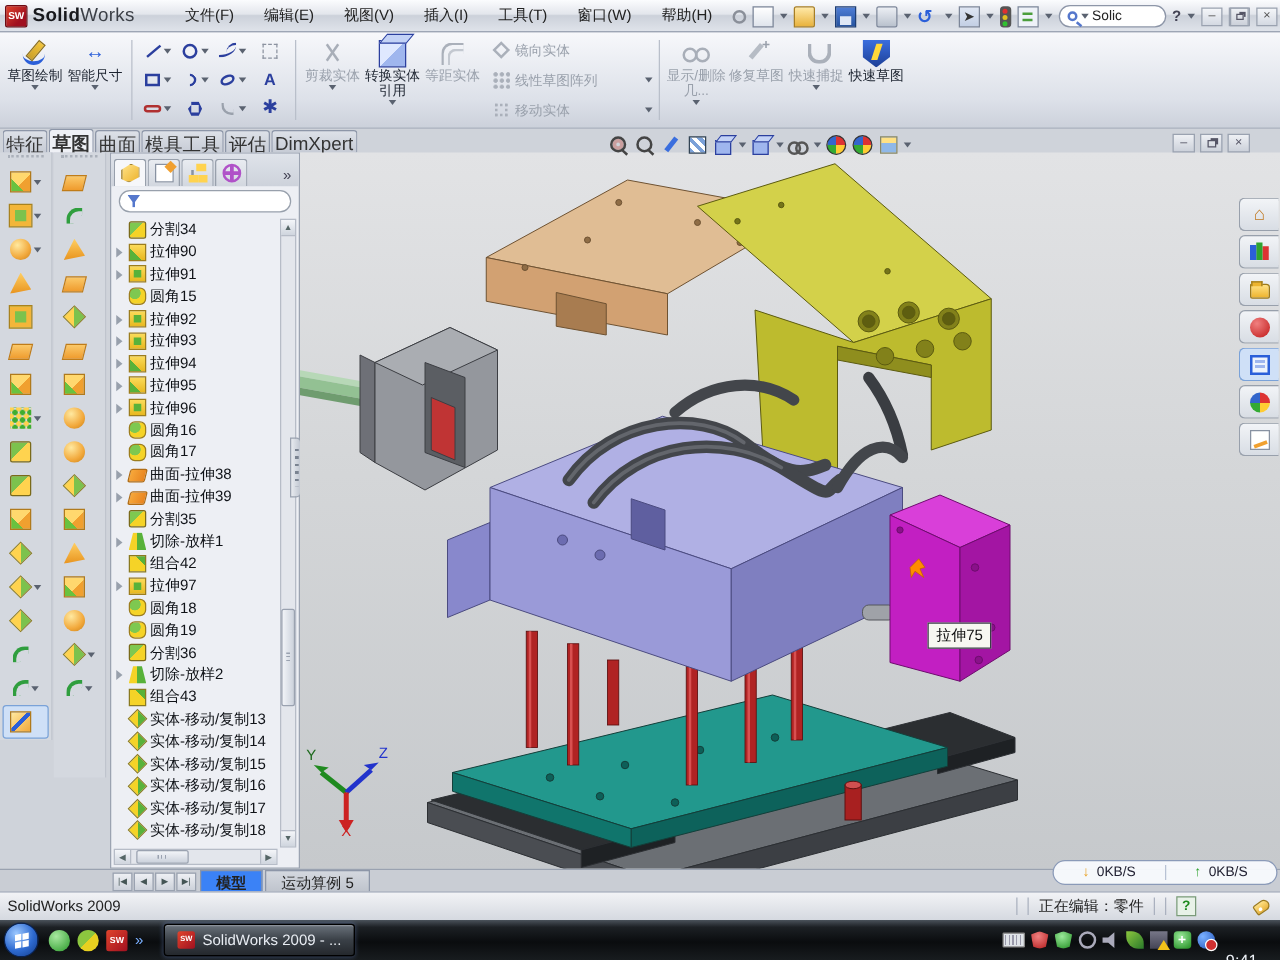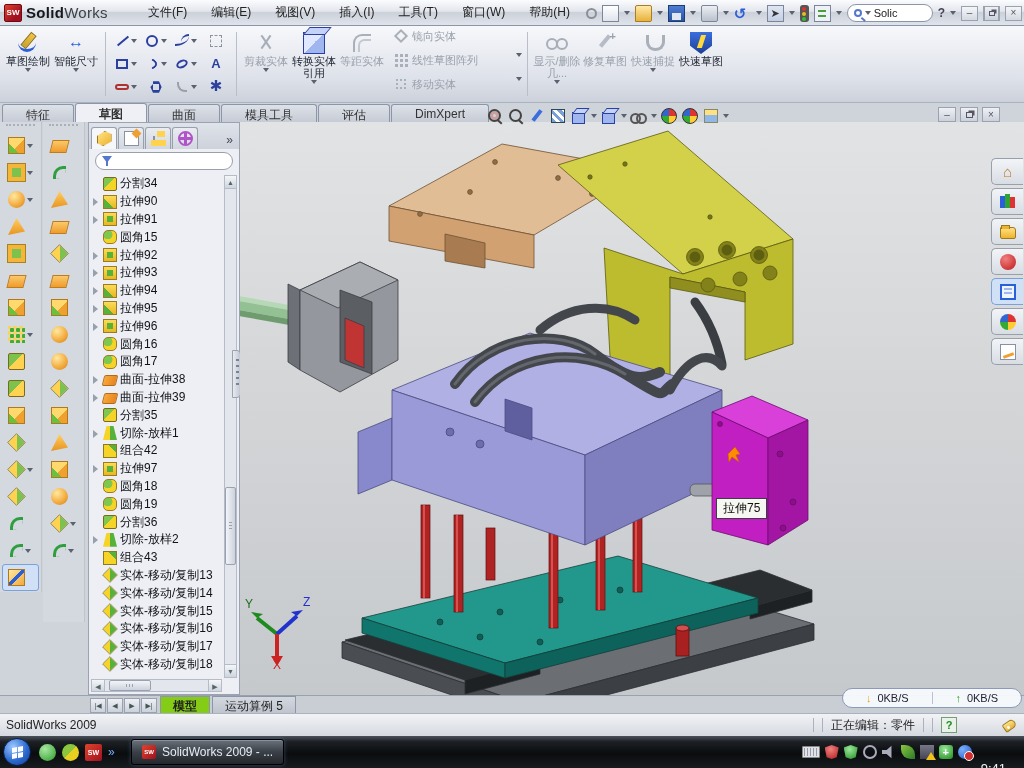--- a/index.html
+++ b/index.html
@@ -95,7 +95,7 @@
   .st-fillet::before { content:""; position:absolute; inset:2px; border-left:2px solid #9aa1ac; border-bottom:2px solid #9aa1ac; border-radius:0 0 0 8px; }
   .st-point { color:#2b3f9e; font-size:15px; text-align:center; line-height:12px; }
   
-  .stackrow { display:flex; align-items:flex-start; gap:4px; height:22px; width:128px; }
+  .stackrow { display:flex; align-items:center; gap:4px; height:22px; width:128px; }
   .stackrow .lbl { font-size:11px; color:#9aa1ac; flex:1; }
   .srico { width:14px; height:14px; position:relative; }
   .sr-mirror::before { content:""; position:absolute; inset:2px; border:2px solid #aab0ba; transform:rotate(45deg); }

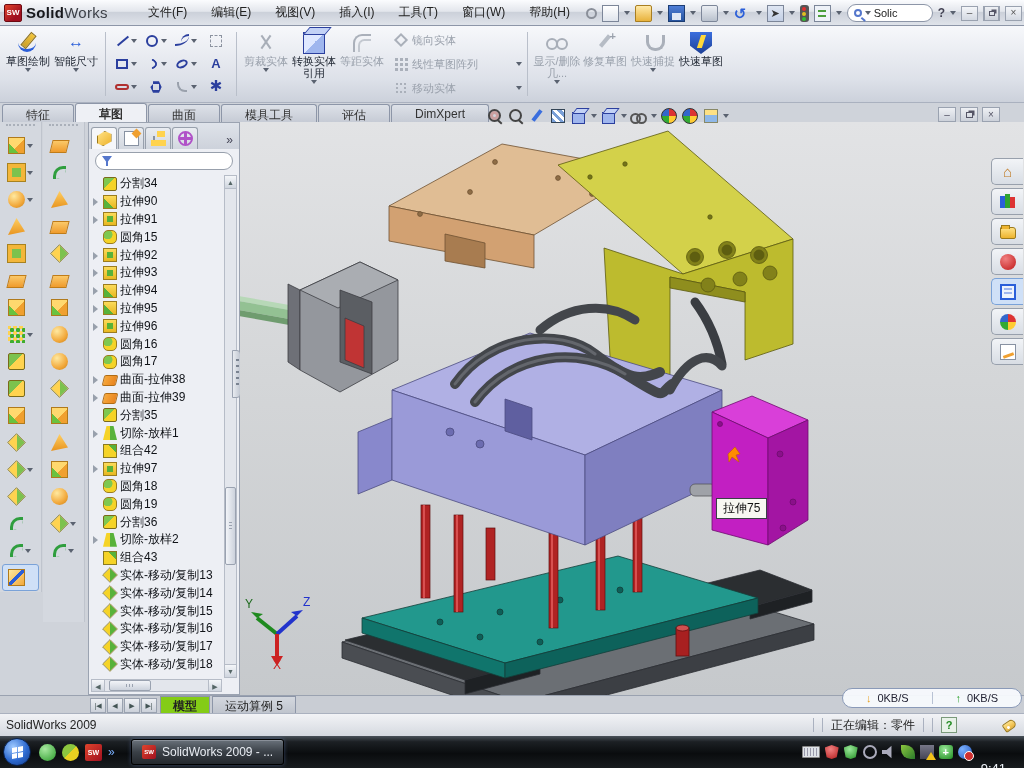--- a/index.html
+++ b/index.html
@@ -105,7 +105,7 @@
 
   
   #tabrow { position:absolute; left:0; top:103px; width:1024px; height:19px; display:flex; align-items:flex-end; padding-left:2px; }
-  .cmtab { font-size:12px; color:#333; padding:2px 23px 1px; border:1px solid #8d96a8; border-bottom:none;
+  .cmtab { font-size:15px; color:#333; padding:2px 2px 1px; border:1px solid #8d96a8; border-bottom:none;
     background:linear-gradient(#dde1e8,#c6cbd5); margin-right:1px; border-radius:3px 3px 0 0; height:18px; }
   .cmtab[data-active="true"] { background:#eef0f5; font-weight:bold; height:19px; }
 

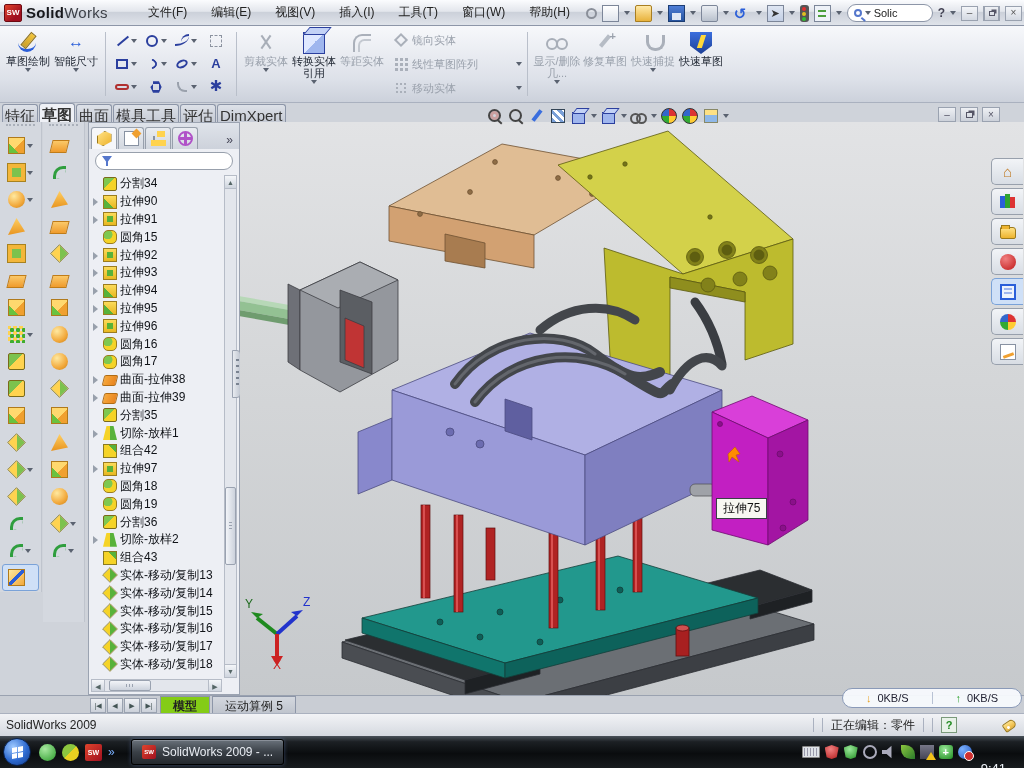--- a/index.html
+++ b/index.html
@@ -211,7 +211,7 @@
   .dc { width:18px; height:15px; border:1px solid #9aa2b0; background:linear-gradient(#eef0f4,#ccd1da);
     color:#556; font-size:10px; display:flex; align-items:center; justify-content:center; line-height:1; }
   .dc .rest { width:7px; height:6px; border:1px solid #556; box-shadow:2px -2px 0 -0.5px #556; }
-  #tooltip { position:absolute; left:716px; top:498px; border:1px solid #3a3f46; background:#f7f7f1;
+  #tooltip { position:absolute; left:742px; top:498px; border:1px solid #3a3f46; background:#f7f7f1;
     font-size:12px; color:#111; padding:1px 6px; z-index:30; }
   #triad { position:absolute; left:243px; top:592px; z-index:5; }
   #netmon { position:absolute; left:842px; top:688px; width:180px; height:20px; z-index:40;

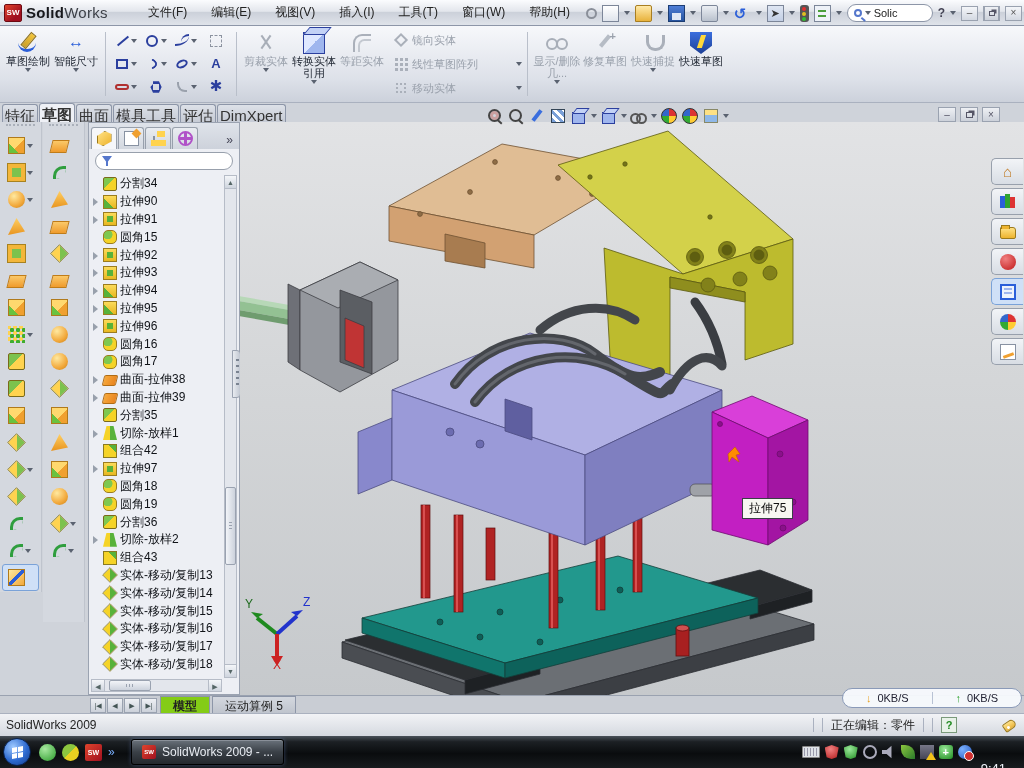--- a/index.html
+++ b/index.html
@@ -248,7 +248,7 @@
     font-size:7px; color:#455; text-align:center; line-height:14px; margin-right:1px; }
   .doctab { font-size:12px; padding:1px 12px; border:1px solid #8d96a8; border-bottom:none;
     background:linear-gradient(#d4d8df,#bfc4cd); margin-left:2px; height:17px; color:#222; }
-  .doctab[data-active="true"] { background:#84cc16; font-weight:bold; }
+  .doctab[data-active="true"] { background:#3b82f6; font-weight:bold; }
 
   
   #statusbar { position:absolute; left:0; top:713px; width:1024px; height:23px;

